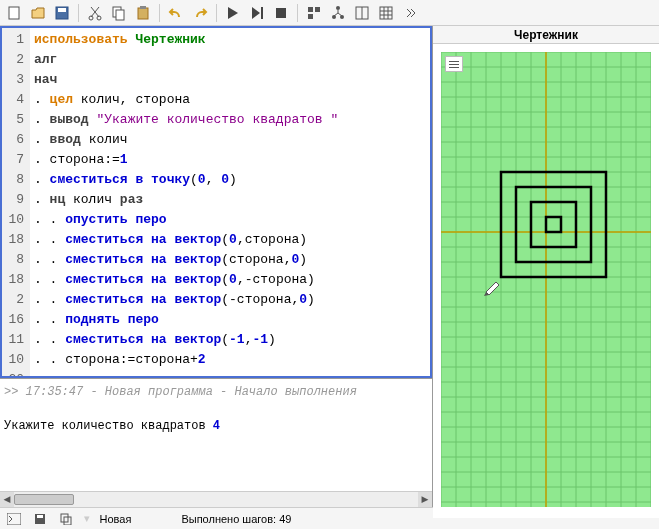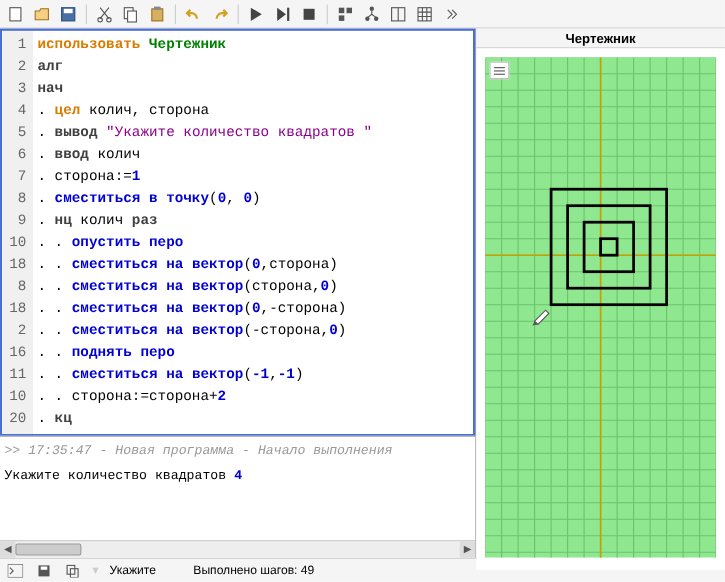--- a/index.html
+++ b/index.html
@@ -20,7 +20,7 @@
   .str { color: #8b008b; }
   .num { color: #0000d4; font-weight: bold; }
   .cursor-line { background: #e8e8e8; }
-  .console { height: 95px; border-top: 1px solid #999; background: #fff; font-family: 'Courier New', monospace; font-size: 12px; overflow: auto; padding: 4px; }
+  .console { height: 113px; border-top: 1px solid #999; background: #fff; font-family: 'Courier New', monospace; font-size: 12px; overflow: auto; padding: 4px; }
   .console-line { line-height: 18px; }
   .log { color: #999; font-style: italic; }
   .prompt-line { color: #000; margin: 4px 0; }

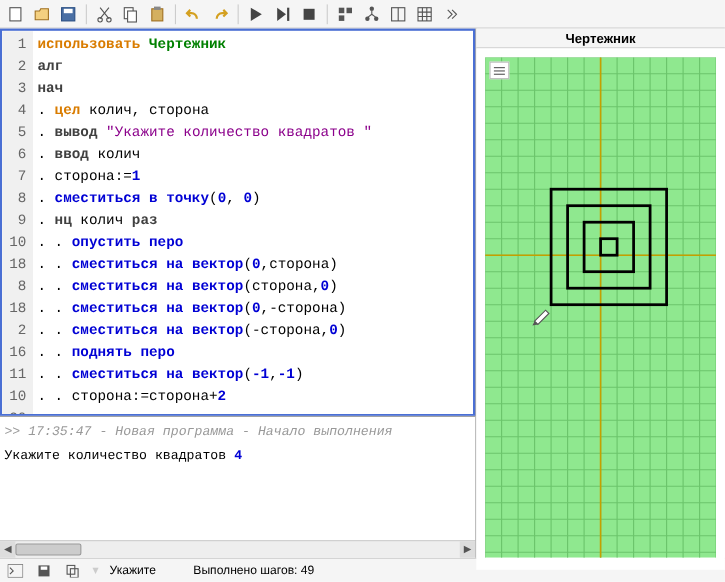--- a/index.html
+++ b/index.html
@@ -23,7 +23,7 @@
   .console { height: 113px; border-top: 1px solid #999; background: #fff; font-family: 'Courier New', monospace; font-size: 12px; overflow: auto; padding: 4px; }
   .console-line { line-height: 18px; }
   .log { color: #999; font-style: italic; }
-  .prompt-line { color: #000; margin: 4px 0; }
+  .prompt-line { color: #000; margin: 16px 0; }
   .input-val { color: #0000d4; font-weight: bold; }
   .hscroll { height: 16px; border-top: 1px solid #ccc; background: #eee; position: relative; }
   .hscroll-thumb { position: absolute; left: 14px; top: 2px; width: 60px; height: 11px; background: #ccc; border: 1px solid #999; border-radius: 2px; }

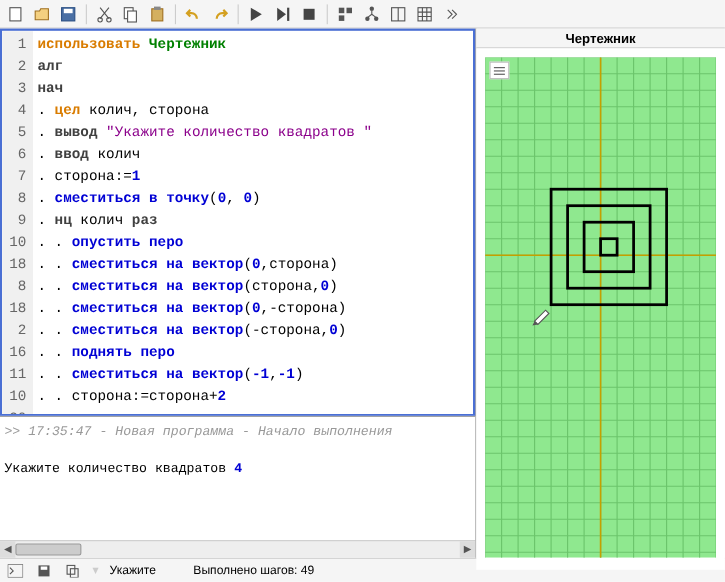--- a/index.html
+++ b/index.html
@@ -275,7 +275,7 @@
       </svg>
     </span>
   <span style="color:#ccc">▾</span>
-  <span>Укажите</span>
+  <span>Новая</span>
   <span style="margin-left:24px"><span>Выполнено шагов: </span><span>49</span></span>
 </div>
 

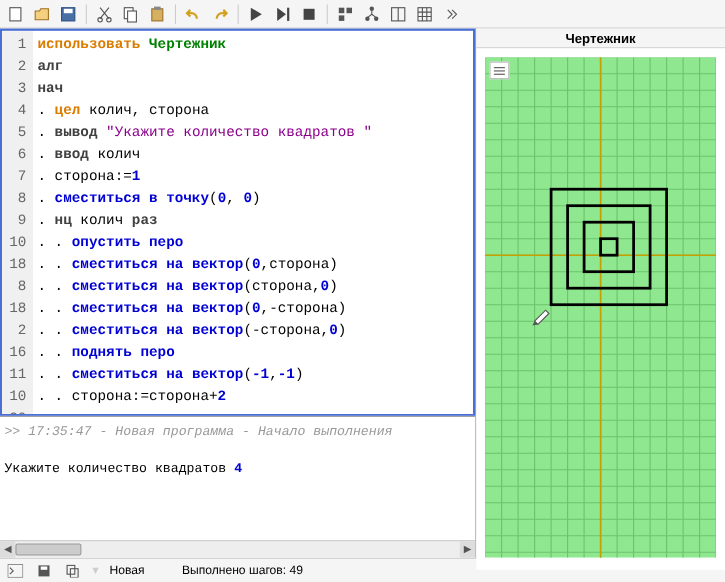--- a/index.html
+++ b/index.html
@@ -276,7 +276,7 @@
     </span>
   <span style="color:#ccc">▾</span>
   <span>Новая</span>
-  <span style="margin-left:24px"><span>Выполнено шагов: </span><span>49</span></span>
+  <span style="margin-left:40px"><span>Выполнено шагов: </span><span>49</span></span>
 </div>
 
 </body></html>

